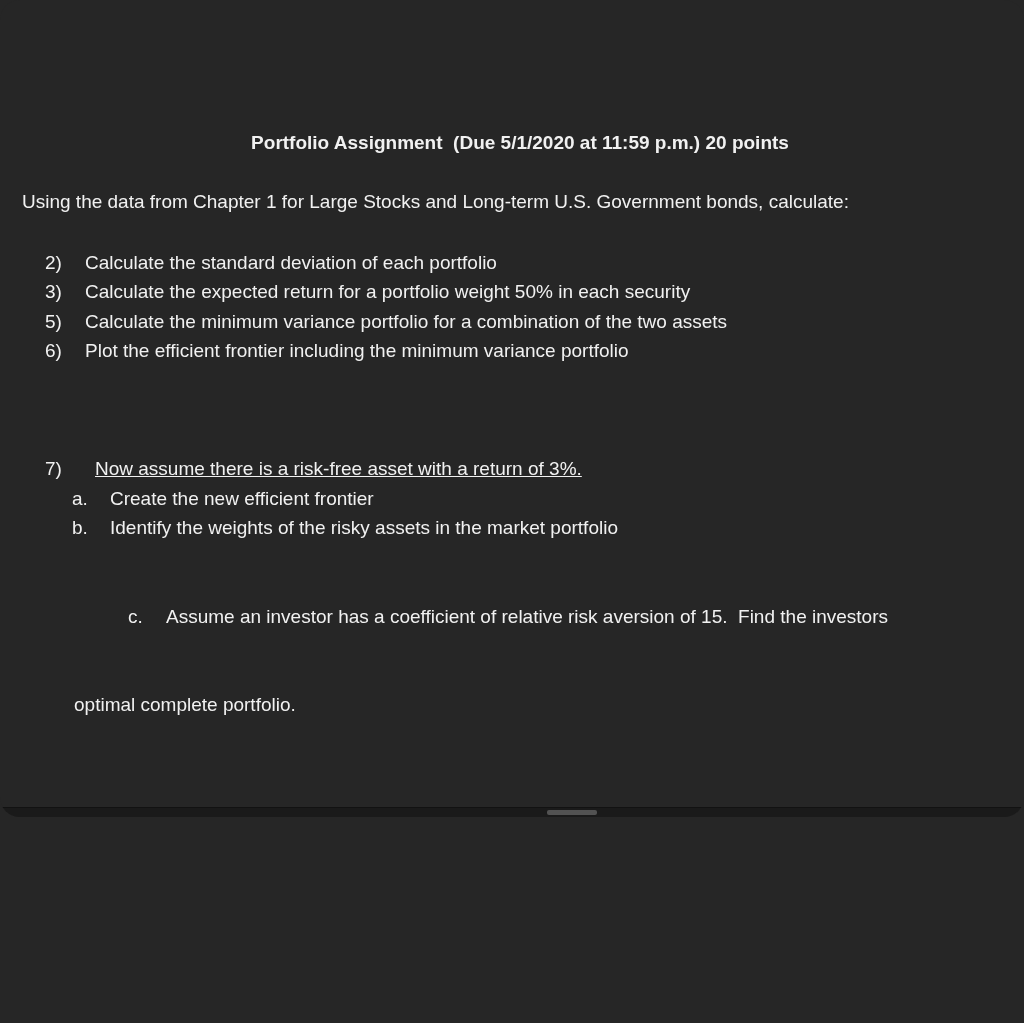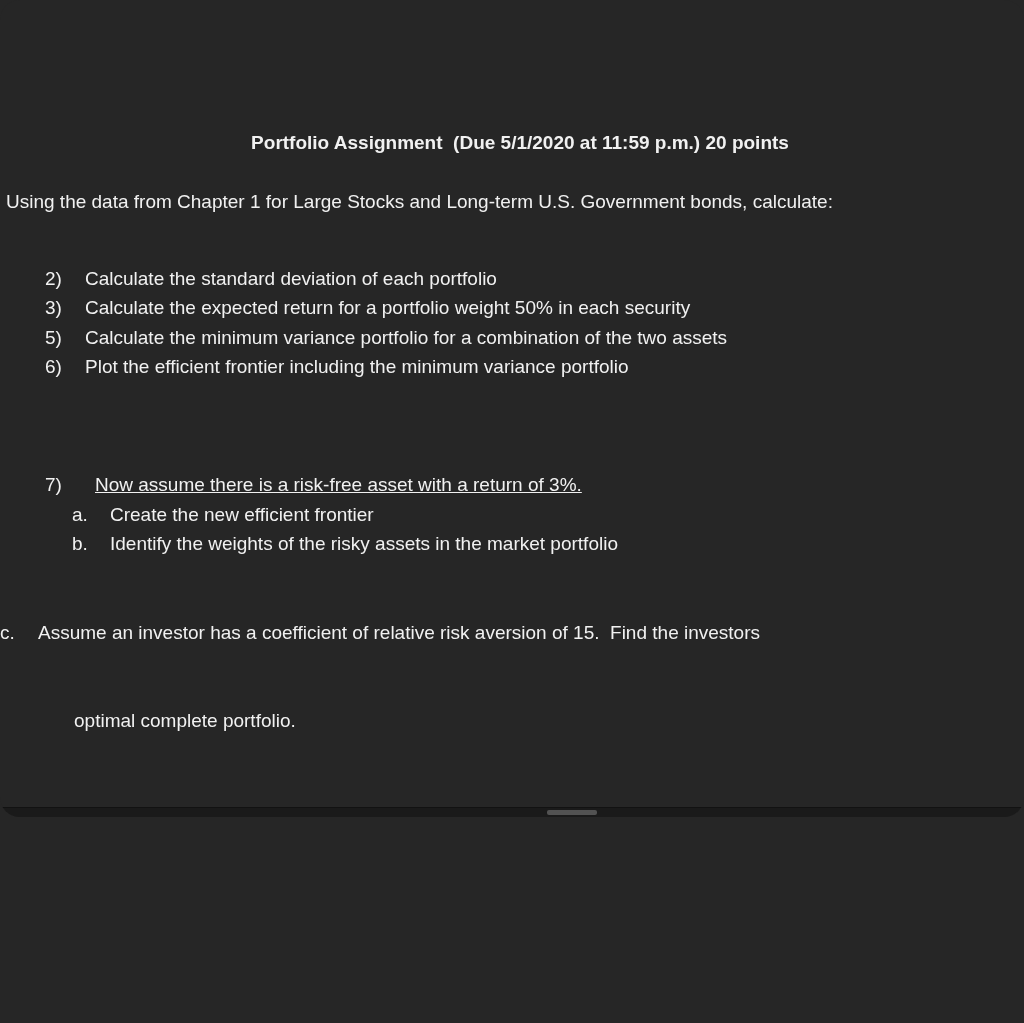--- a/index.html
+++ b/index.html
@@ -33,9 +33,9 @@
     margin-bottom: 29.5px;   
   }
   .intro {
-    padding-left: 6px;
+    padding-left: 22px;
     white-space: pre;
-    margin-bottom: 47px;   
+    margin-bottom: 31px;   
   }
   .list-item {
     white-space: pre;

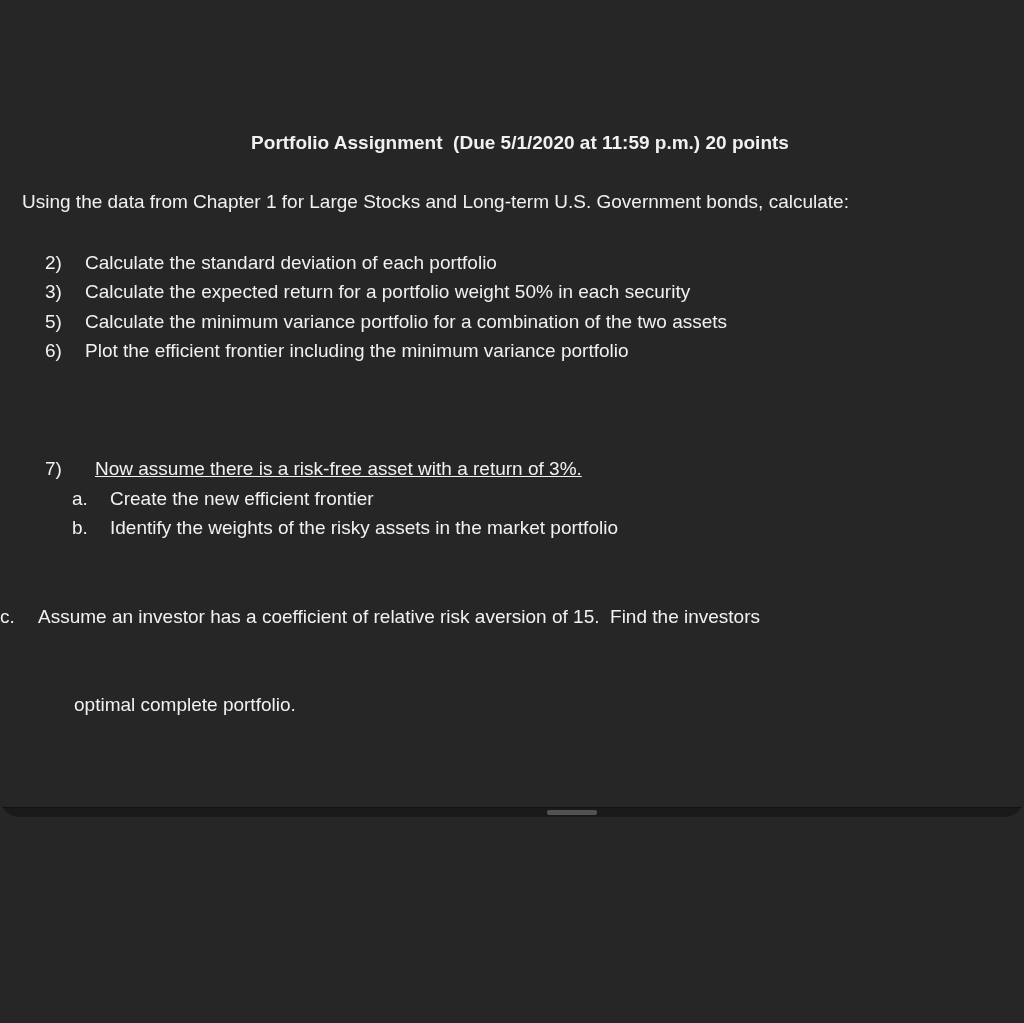--- a/index.html
+++ b/index.html
@@ -69,6 +69,7 @@
   }
   .sub-item.wrapped .first-line {
     display: block;
+    padding-left: 128px;
   }
   .scroll-track {
     position: absolute;

